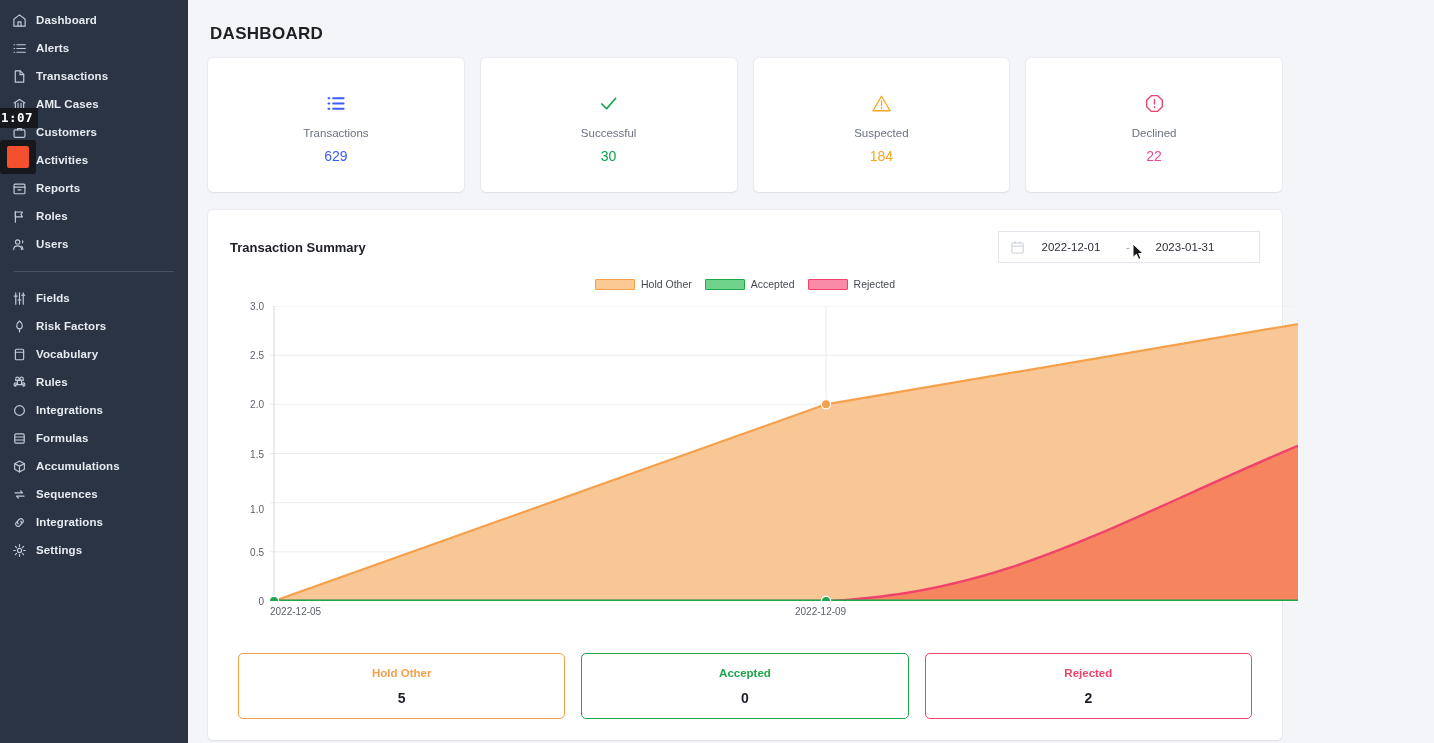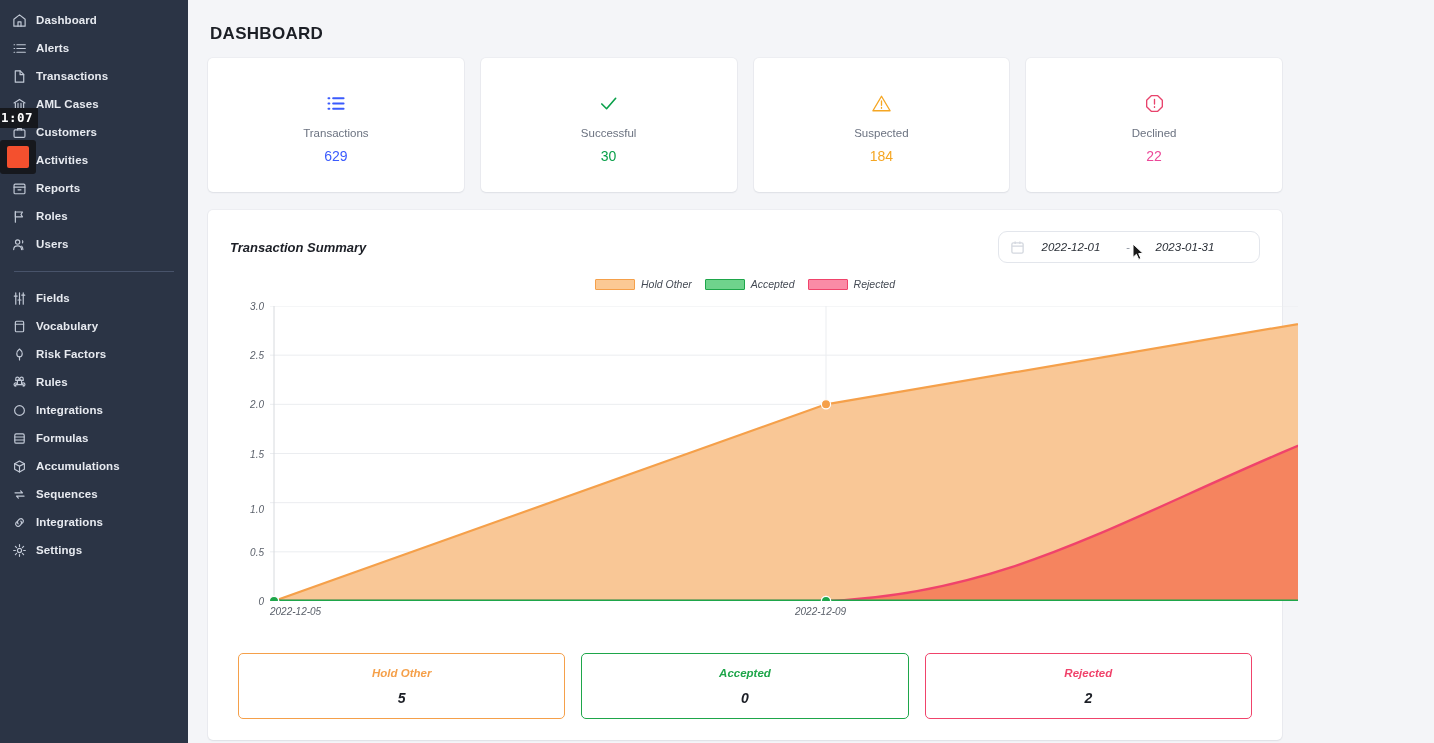--- a/index.html
+++ b/index.html
@@ -125,7 +125,6 @@
     height: 530px;
     padding: 20px 22px 16px 22px;
     position: relative;
-    font-style: italic;
   }
   .panel-head {
     display: flex; align-items: center; justify-content: space-between;

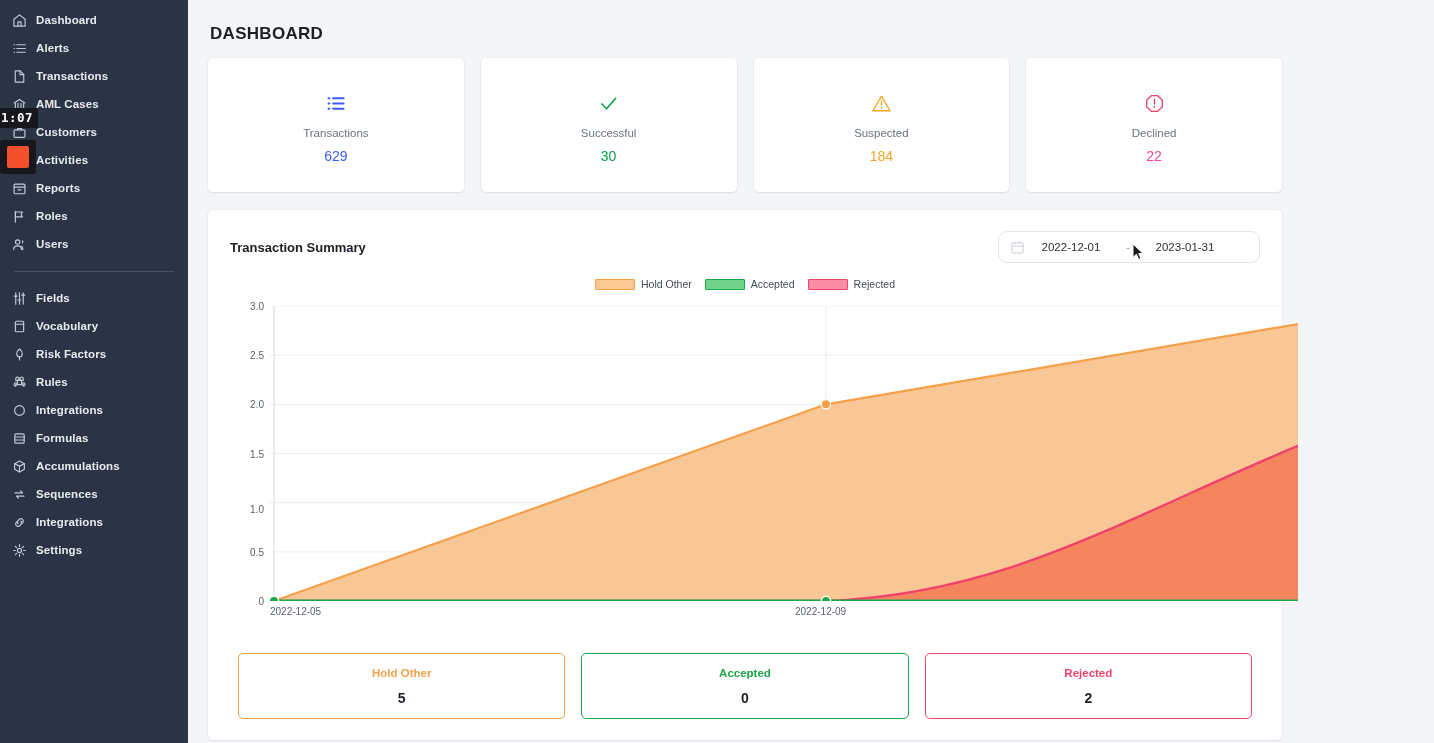--- a/index.html
+++ b/index.html
@@ -138,7 +138,7 @@
   .daterange {
     display: flex; align-items: center;
     border: 1px solid #e3e6ec;
-    border-radius: 9px;
+    border-radius: 0;
     background: #fff;
     height: 32px;
     padding: 0 14px 0 11px;

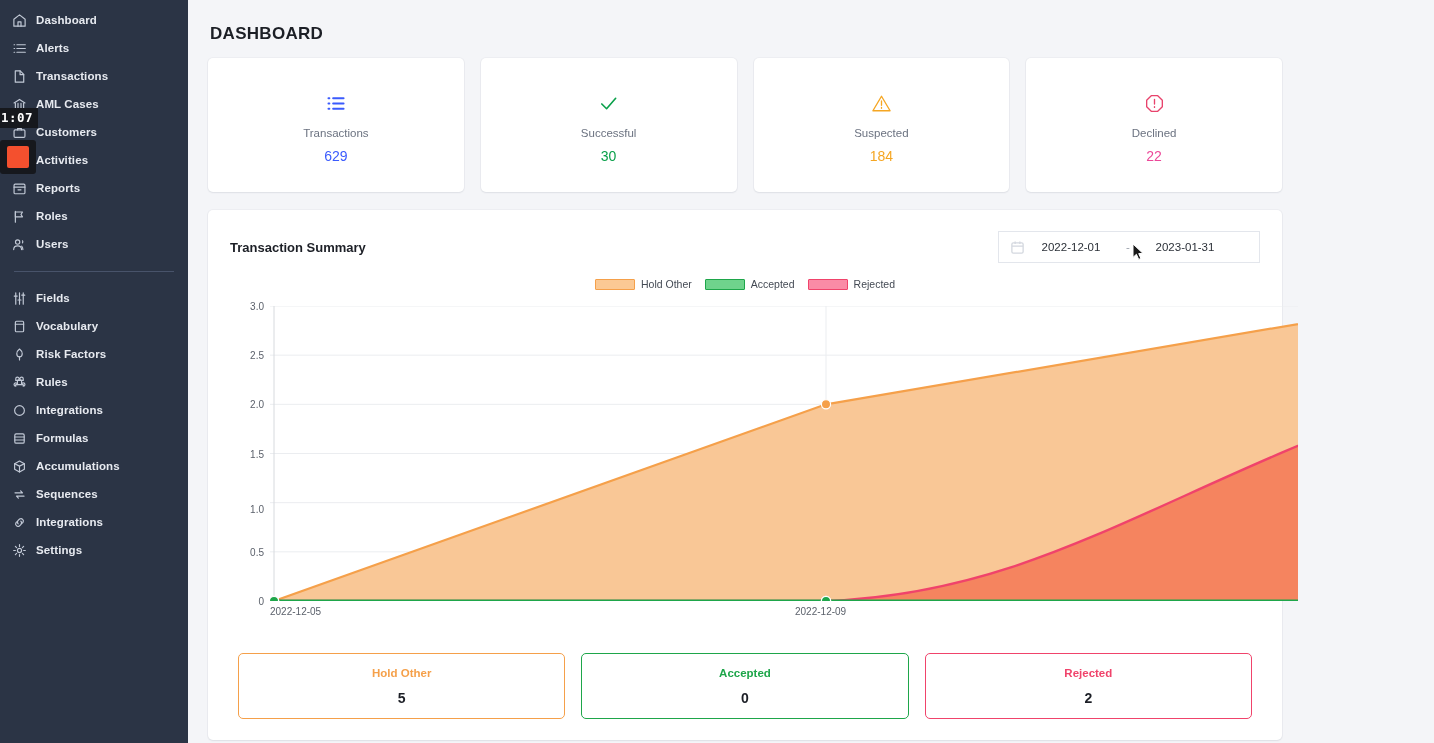--- a/index.html
+++ b/index.html
@@ -332,20 +332,20 @@
         <div class="nav-item">
           <span class="nav-icon">
             <svg viewBox="0 0 16 16" width="15" height="15" fill="none" stroke="currentColor" stroke-width="1.25" stroke-linecap="round" stroke-linejoin="round">
+              <path d="M8 2.2c1.8 1.4 2.9 2.6 2.9 5 0 1.9-1.3 3.3-2.9 3.3S5.1 9.1 5.1 7.2c0-2.4 1.1-3.6 2.9-5z"></path>
+              <path d="M8 10.6v3.2"></path>
+            </svg>
+          </span>
+          <span class="nav-label">Risk Factors</span>
+        </div>
+        <div class="nav-item">
+          <span class="nav-icon">
+            <svg viewBox="0 0 16 16" width="15" height="15" fill="none" stroke="currentColor" stroke-width="1.25" stroke-linecap="round" stroke-linejoin="round">
               <rect x="3.6" y="2.4" width="8.8" height="11.2" rx="1.2"></rect>
               <path d="M3.6 5.6h8.8"></path>
             </svg>
           </span>
           <span class="nav-label">Vocabulary</span>
-        </div>
-        <div class="nav-item">
-          <span class="nav-icon">
-            <svg viewBox="0 0 16 16" width="15" height="15" fill="none" stroke="currentColor" stroke-width="1.25" stroke-linecap="round" stroke-linejoin="round">
-              <path d="M8 2.2c1.8 1.4 2.9 2.6 2.9 5 0 1.9-1.3 3.3-2.9 3.3S5.1 9.1 5.1 7.2c0-2.4 1.1-3.6 2.9-5z"></path>
-              <path d="M8 10.6v3.2"></path>
-            </svg>
-          </span>
-          <span class="nav-label">Risk Factors</span>
         </div>
         <div class="nav-item">
           <span class="nav-icon">

